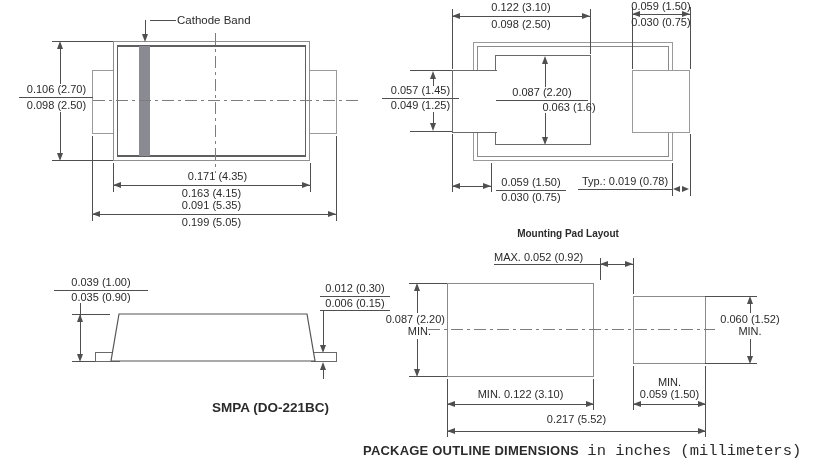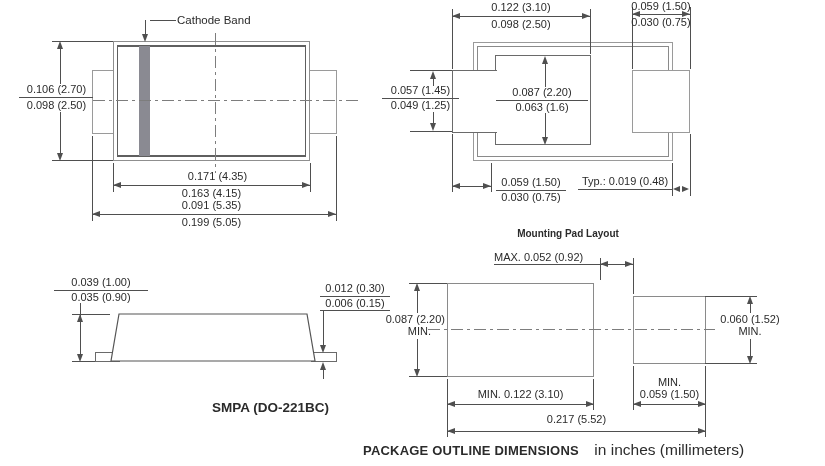--- a/index.html
+++ b/index.html
@@ -106,7 +106,7 @@
     <div class="vl" style="left:545px;top:63px;height:24px;"></div>
     <div class="lbl" style="left:497px;top:87px;width:90px;">0.087 (2.20)</div>
     <div class="hl" style="left:496px;top:100px;width:92px;"></div>
-    <div class="lbl" style="left:497px;top:102px;width:90px;">0.063 (1.6)</div>
+    <div class="lbl" style="left:524px;top:102px;width:90px;">0.063 (1.6)</div>
     <div class="vl" style="left:545px;top:113px;height:24px;"></div>
     <div class="ar d" style="left:542px;top:137px;"></div>
 

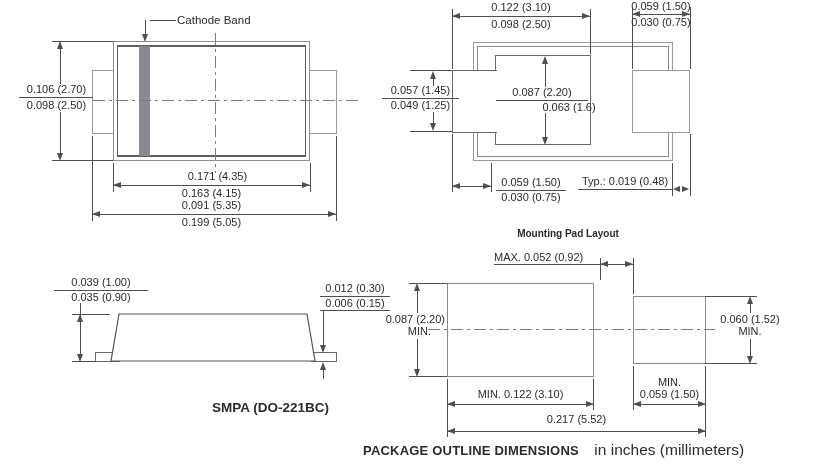--- a/index.html
+++ b/index.html
@@ -119,7 +119,7 @@
     <div class="hl" style="left:496px;top:190px;width:70px;"></div>
     <div class="lbl" style="left:497px;top:192px;width:68px;">0.030 (0.75)</div>
 
-    <div class="lbl" style="left:578px;top:176px;width:94px;">Typ.: 0.019 (0.48)</div>
+    <div class="lbl" style="left:578px;top:176px;width:94px;">Typ.: 0.019 (0.78)</div>
     <div class="hl" style="left:578px;top:189px;width:94px;"></div>
     <div class="vl" style="left:672px;top:163px;height:33px;"></div>
     <div class="vl" style="left:690px;top:134px;height:62px;"></div>

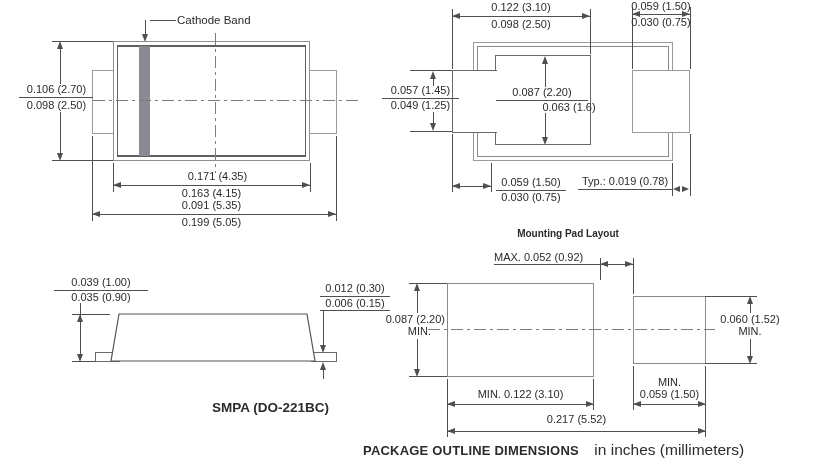--- a/index.html
+++ b/index.html
@@ -210,7 +210,7 @@
 
   <div style="position:absolute;left:363px;top:441px;white-space:nowrap;">
     <span class="bold" style="font-size:13px;letter-spacing:0.2px;">PACKAGE OUTLINE DIMENSIONS</span>
-    <span style="font-size:15.5px;margin-left:11px;">in inches (millimeters)</span>
+    <span style="font-size:15.5px;margin-left:4px;font-family:Liberation Mono, monospace;">in inches (millimeters)</span>
   </div>
 
 </div>

